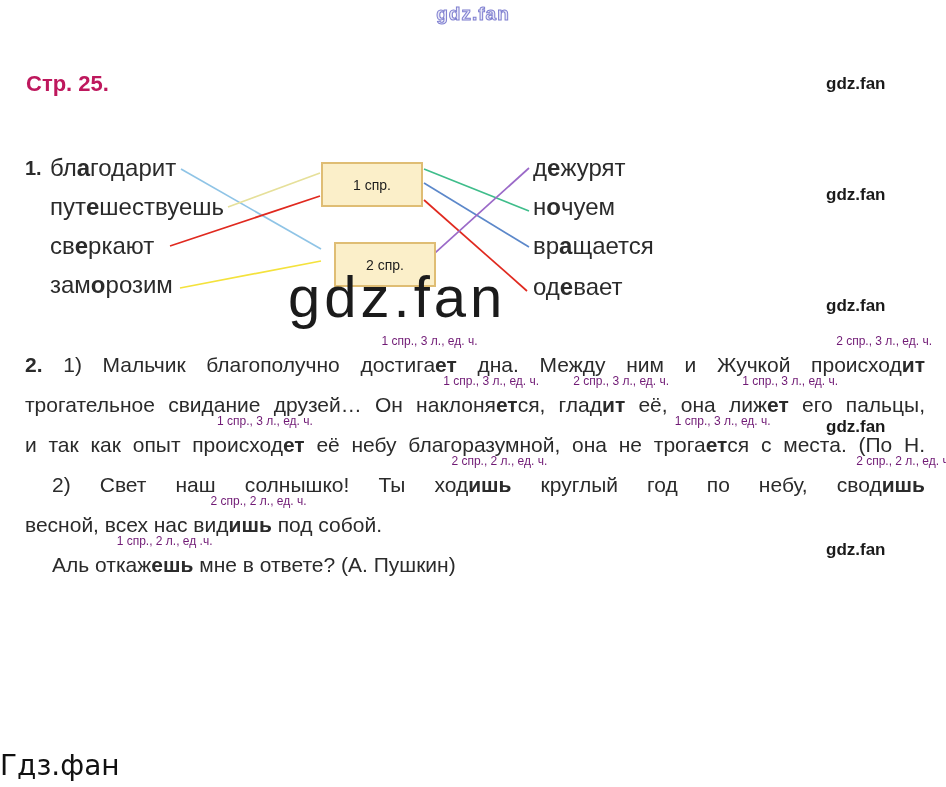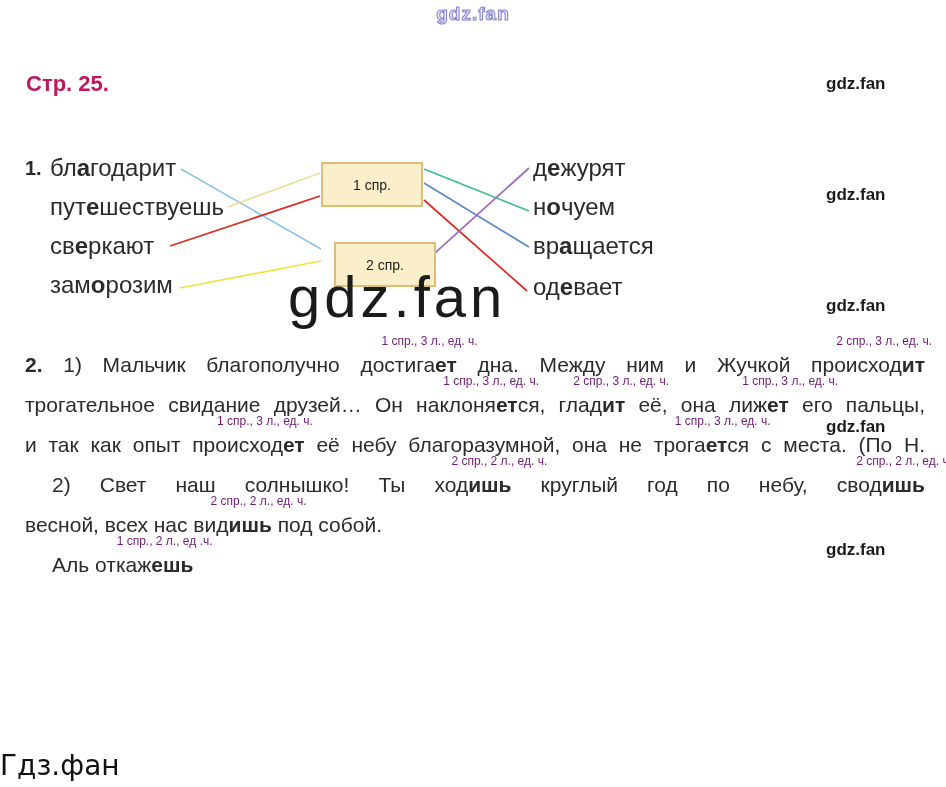--- a/index.html
+++ b/index.html
@@ -105,7 +105,7 @@
   <div class="ex2line just"><span>и так как опыт </span><span class="aw"><span>происход</span><b>ет</b><span class="ann">1 спр., 3 л., ед. ч.</span></span><span> её небу благоразумной, она не </span><span class="aw"><span>трога</span><b>ет</b><span>ся</span><span class="ann">1 спр., 3 л., ед. ч.</span></span><span> с места. (По Н.</span></div>
   <div class="ex2line just tindent"><span>2) Свет наш солнышко! Ты </span><span class="aw"><span>ход</span><b>ишь</b><span class="ann">2 спр., 2 л., ед. ч.</span></span><span> круглый год по небу, </span><span class="aw"><span>свод</span><b>ишь</b><span class="ann">2 спр., 2 л., ед. ч.</span></span></div>
   <div class="ex2line"><span>весной, всех нас </span><span class="aw"><span>вид</span><b>ишь</b><span class="ann">2 спр., 2 л., ед. ч.</span></span><span> под собой.</span></div>
-  <div class="ex2line tindent"><span>Аль </span><span class="aw"><span>откаж</span><b>ешь</b><span class="ann">1 спр., 2 л., ед .ч.</span></span></div>
+  <div class="ex2line tindent"><span>Аль </span><span class="aw"><span>откаж</span><b>ешь</b><span class="ann">1 спр., 2 л., ед .ч.</span></span><span> мне в ответе? (А. Пушкин)</span></div>
 </div>
 
 </body></html>

